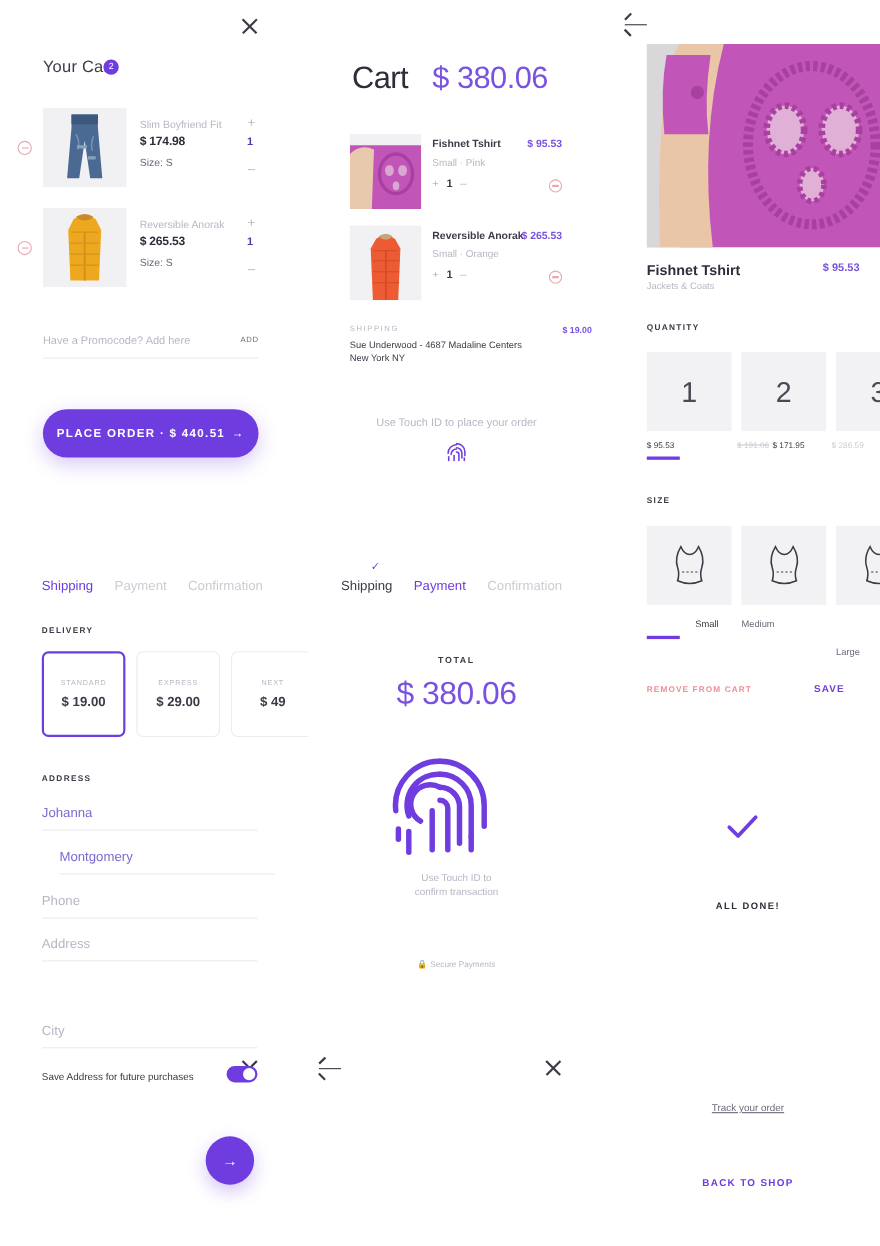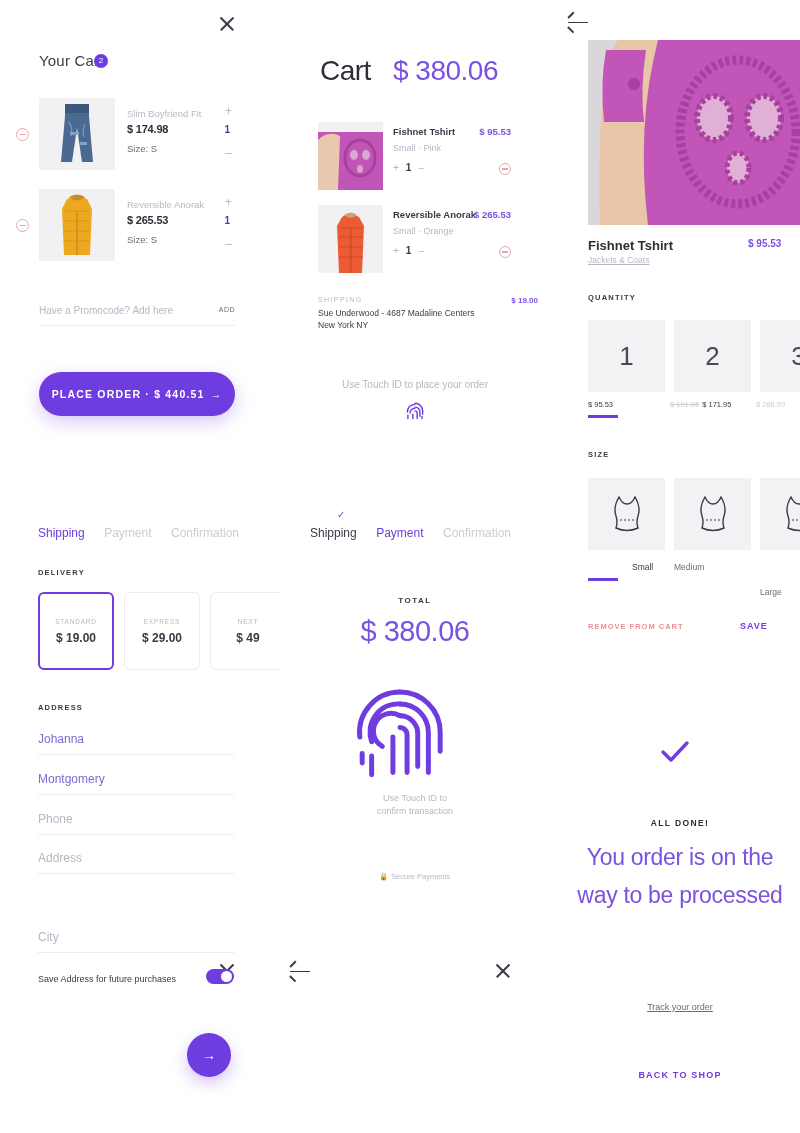--- a/index.html
+++ b/index.html
@@ -84,7 +84,7 @@
   .pd-img { position:absolute; left:28px; top:40px; width:240px; height:185px; background:#d9d7da; overflow:hidden;}
   .pd-name { position:absolute; left:28px; top:238px; font-size:13px; color:#2e2d38; font-weight:bold;}
   .pd-price{ position:absolute; left:188px; top:238px; font-size:10px; color:#7a52e0; font-weight:bold;}
-  .pd-cat  { position:absolute; left:28px; top:255px; font-size:8.5px; color:#b9b6c4;text-decoration:underline;}
+  .pd-cat  { position:absolute; left:28px; top:255px; font-size:8.5px; color:#b9b6c4;}
   .pd-qlabel { position:absolute; left:28px; top:293px; font-size:7.5px; color:#3b3a46; letter-spacing:1.2px; font-weight:bold;}
   .qtile { position:absolute; top:320px; width:77px; height:72px; background:#f2f2f4;
            display:flex; align-items:center; justify-content:center; font-size:26px; color:#4a4955; font-weight:300;}

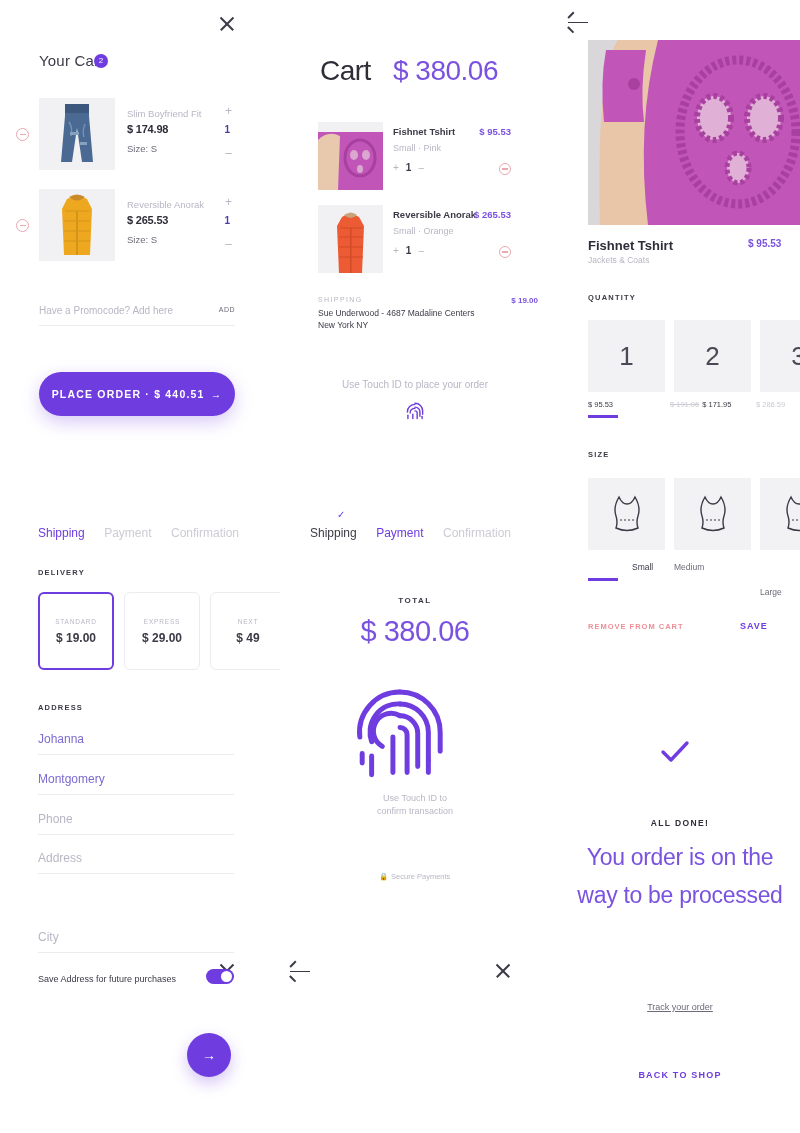--- a/index.html
+++ b/index.html
@@ -368,7 +368,7 @@
 
     <div class="addr-lbl">ADDRESS</div>
     <div class="fld filled" style="top:254px;">Johanna</div>
-    <div class="fld filled" style="top:294px;">Montgomery</div>
+    <div class="fld filled" style="top:294px;margin-left:16px;">Montgomery</div>
     <div class="fld empty" style="top:334px;">Phone</div>
     <div class="fld empty" style="top:373px;">Address</div>
     <div class="fld empty" style="top:452px;">City</div>

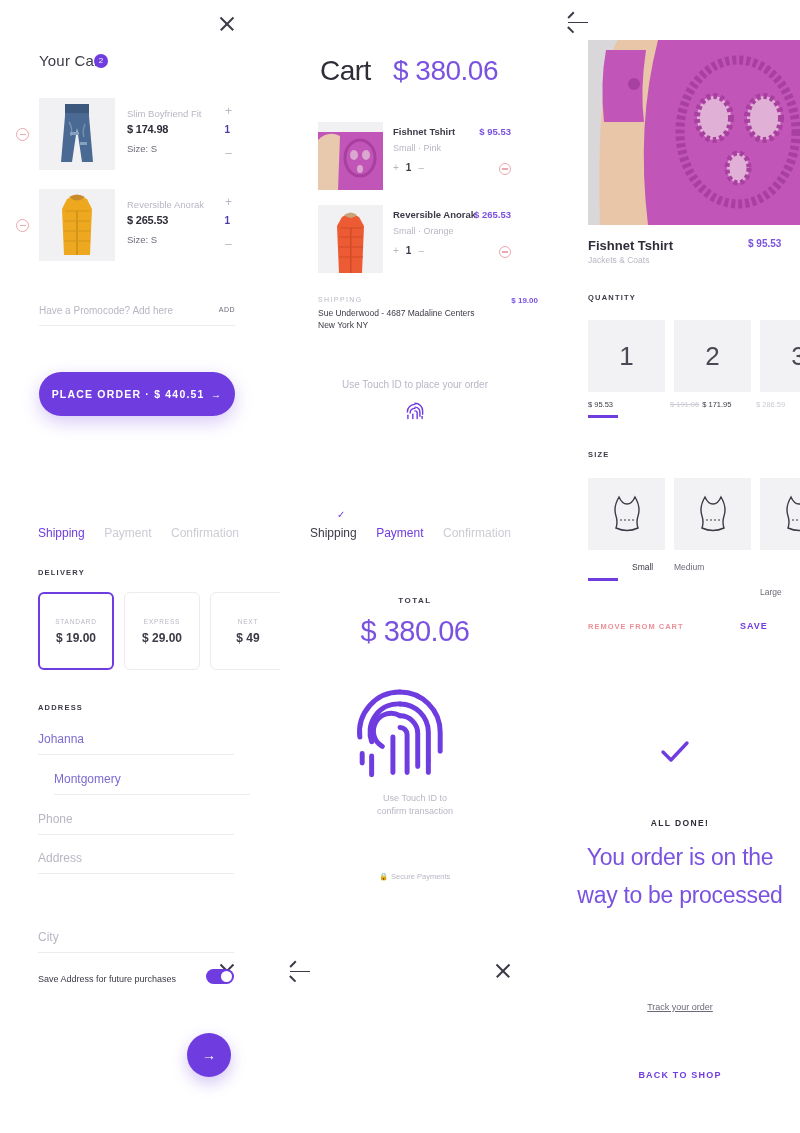--- a/index.html
+++ b/index.html
@@ -431,7 +431,6 @@
     </svg>
   </div>
   <div class="all-done">ALL DONE!</div>
-  <div class="conf-msg">You order is on the way to be processed</div>
   <div class="track">Track your order</div>
   <div class="back-shop">BACK TO SHOP</div>
 

